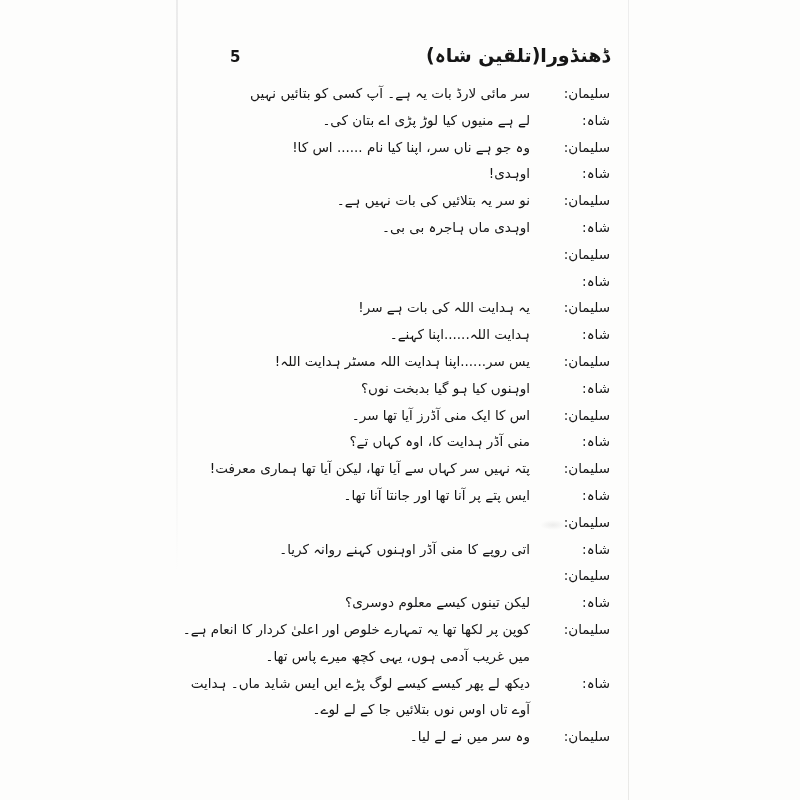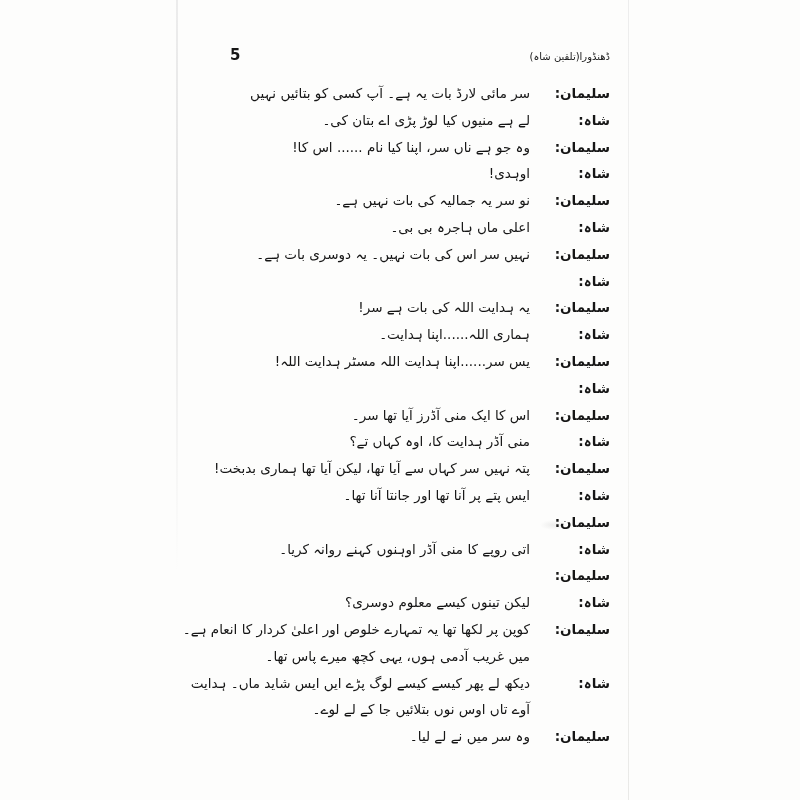--- a/index.html
+++ b/index.html
@@ -61,8 +61,8 @@
     line-height: 22px;
   }
   .running-header .title {
-    font-weight: normal;
-    font-size: 10px;
+    font-weight: bold;
+    font-size: 19px;
     letter-spacing: 0;
   }
   .running-header .pagenum {

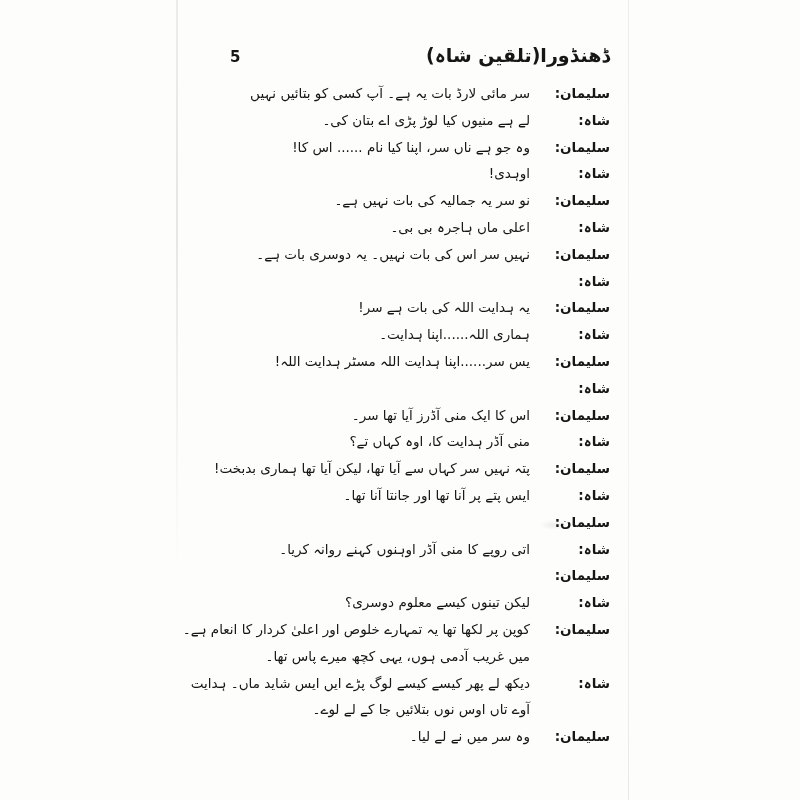--- a/index.html
+++ b/index.html
@@ -80,7 +80,7 @@
   }
   .speaker {
     flex: 0 0 80px;
-    font-weight: bold;
+    font-weight: normal;
     white-space: nowrap;
   }
   .text {

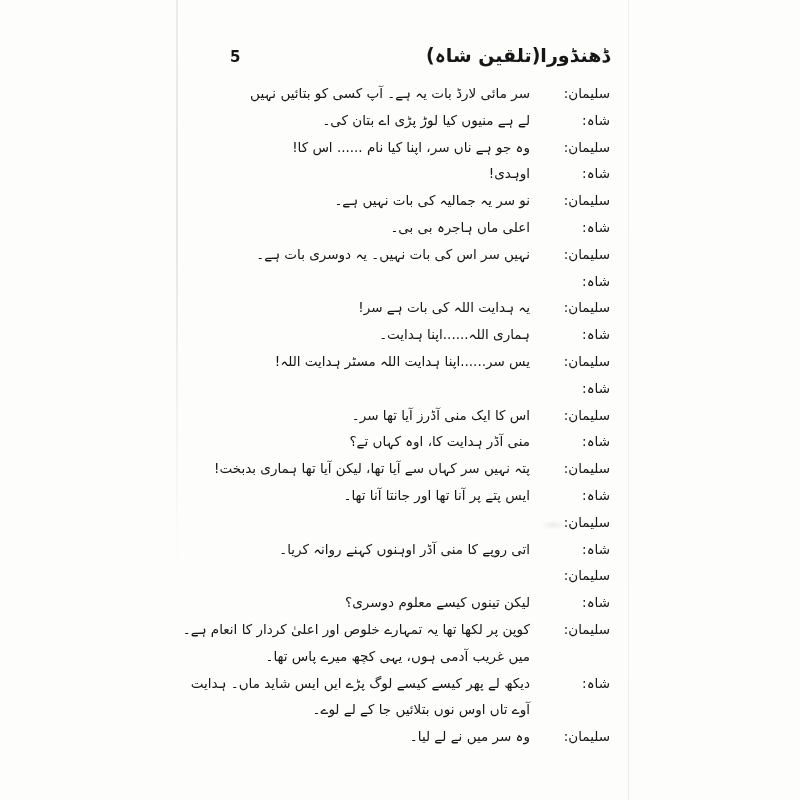--- a/index.html
+++ b/index.html
@@ -121,7 +121,7 @@
         </div>
         <div class="row">
           <span class="speaker">سلیمان:</span>
-          <span class="text">نو سر یہ جمالیہ کی بات نہیں ہے۔</span>
+          <span class="text">نو سر یہ بتلائیں کی بات نہیں ہے۔</span>
         </div>
         <div class="row">
           <span class="speaker">شاہ:</span>

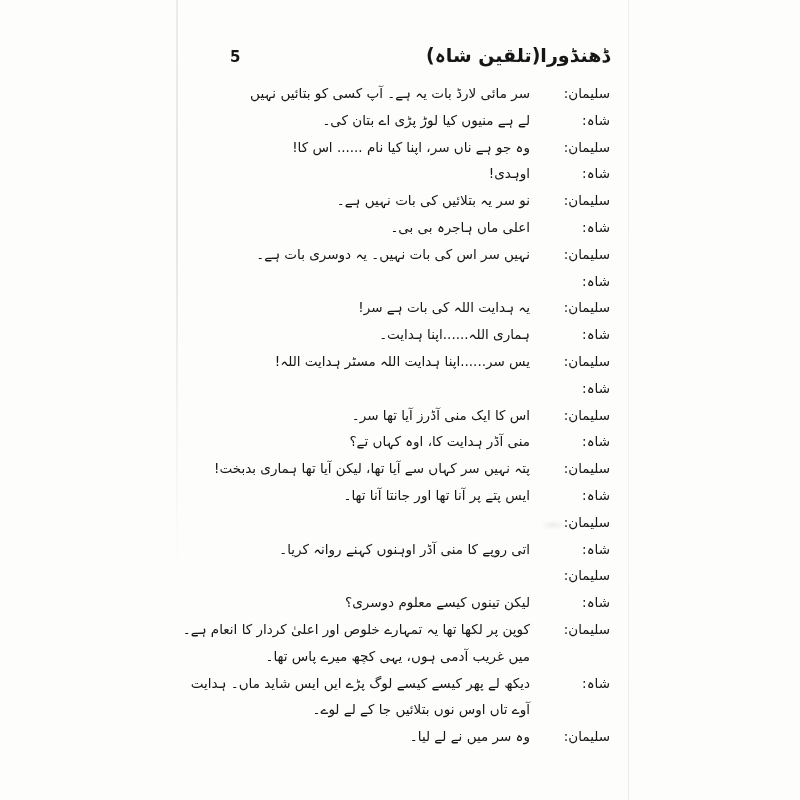--- a/index.html
+++ b/index.html
@@ -125,7 +125,7 @@
         </div>
         <div class="row">
           <span class="speaker">شاہ:</span>
-          <span class="text">اعلی ماں ہاجرہ بی بی۔</span>
+          <span class="text">اوہدی ماں ہاجرہ بی بی۔</span>
         </div>
         <div class="row">
           <span class="speaker">سلیمان:</span>

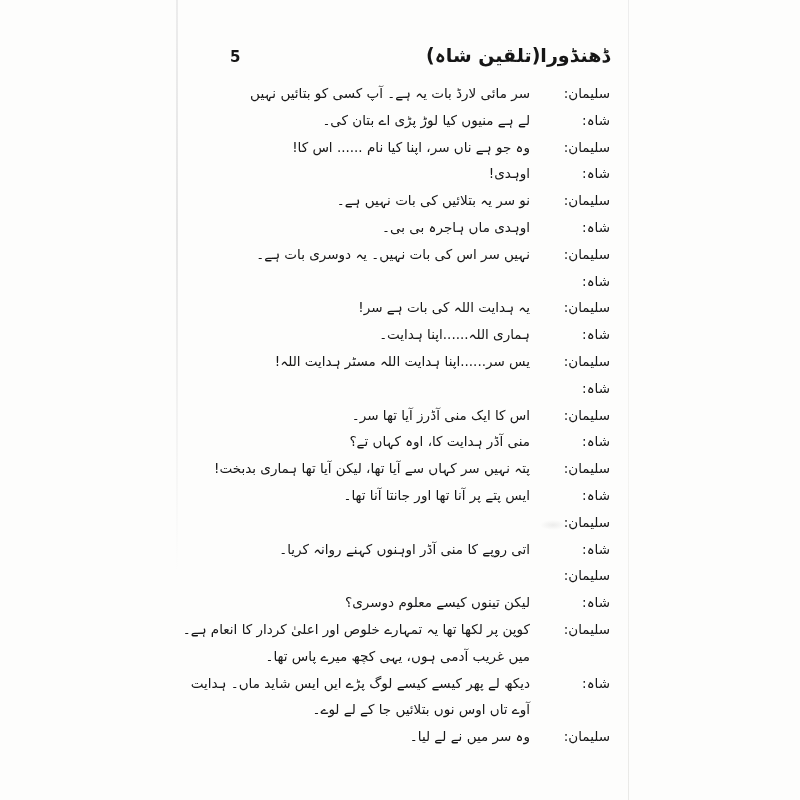--- a/index.html
+++ b/index.html
@@ -129,7 +129,6 @@
         </div>
         <div class="row">
           <span class="speaker">سلیمان:</span>
-          <span class="text">نہیں سر اس کی بات نہیں۔ یہ دوسری بات ہے۔</span>
         </div>
         <div class="row">
           <span class="speaker">شاہ:</span>

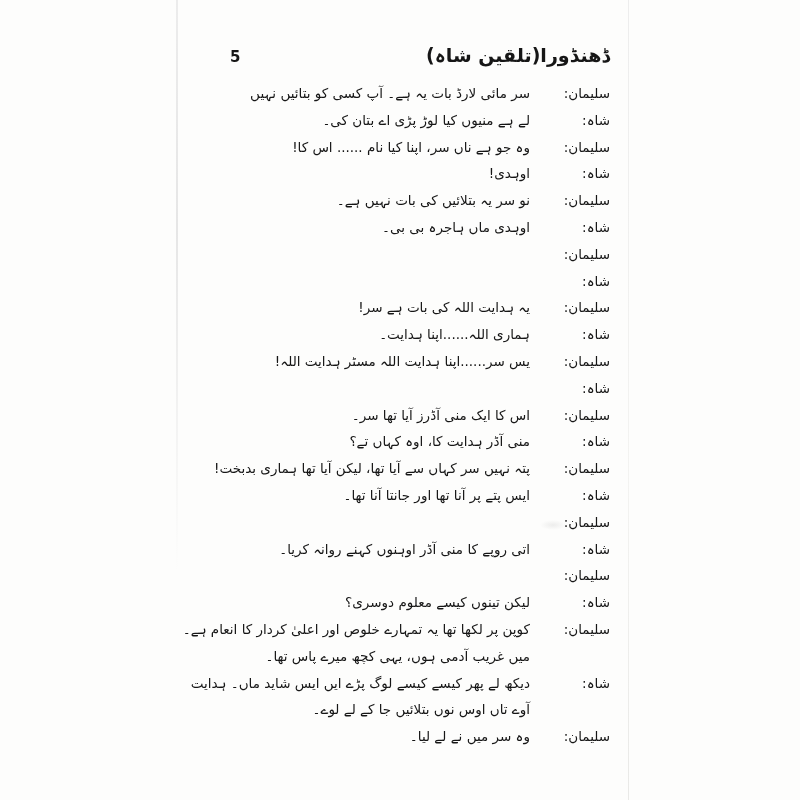--- a/index.html
+++ b/index.html
@@ -139,7 +139,7 @@
         </div>
         <div class="row">
           <span class="speaker">شاہ:</span>
-          <span class="text">ہماری اللہ......اپنا ہدایت۔</span>
+          <span class="text">ہدایت اللہ......اپنا کہنے۔</span>
         </div>
         <div class="row">
           <span class="speaker">سلیمان:</span>

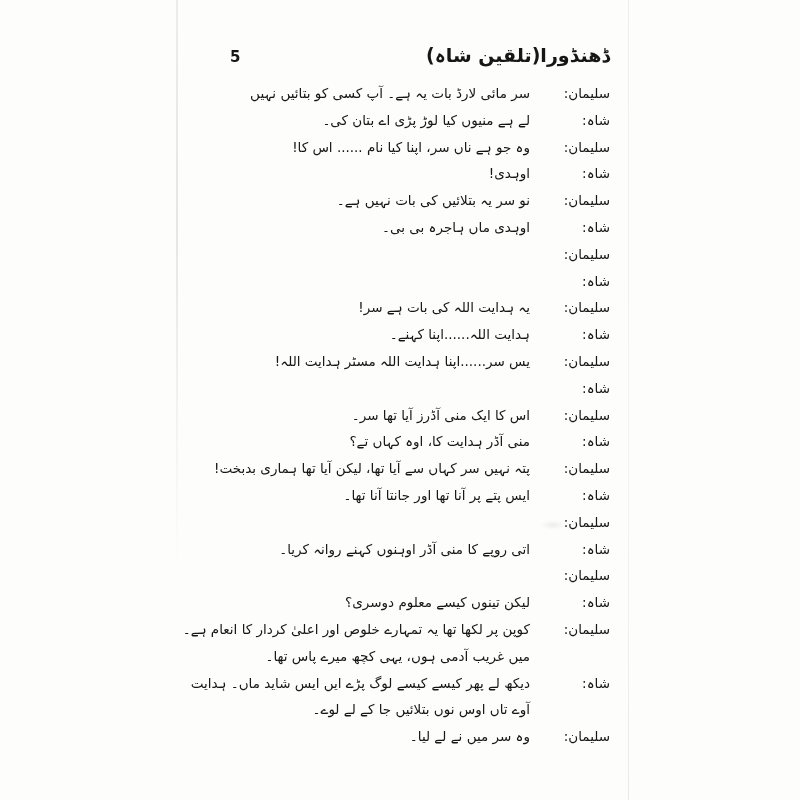--- a/index.html
+++ b/index.html
@@ -147,6 +147,7 @@
         </div>
         <div class="row">
           <span class="speaker">شاہ:</span>
+          <span class="text">اوہنوں کیا ہو گیا بدبخت نوں؟</span>
         </div>
         <div class="row">
           <span class="speaker">سلیمان:</span>

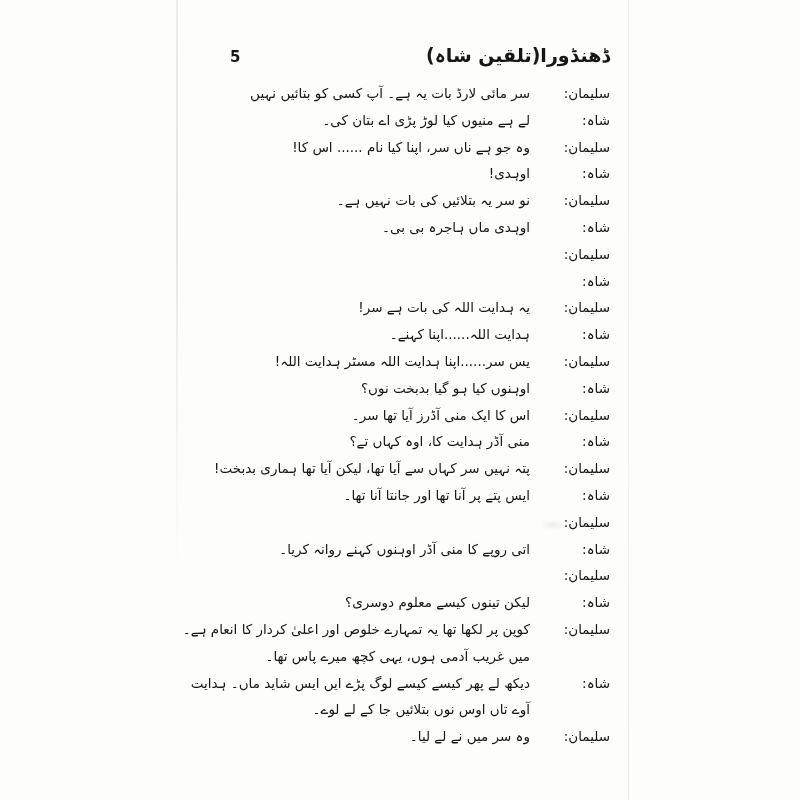--- a/index.html
+++ b/index.html
@@ -159,7 +159,7 @@
         </div>
         <div class="row">
           <span class="speaker">سلیمان:</span>
-          <span class="text">پتہ نہیں سر کہاں سے آیا تھا، لیکن آیا تھا ہماری بدبخت!</span>
+          <span class="text">پتہ نہیں سر کہاں سے آیا تھا، لیکن آیا تھا ہماری معرفت!</span>
         </div>
         <div class="row">
           <span class="speaker">شاہ:</span>

